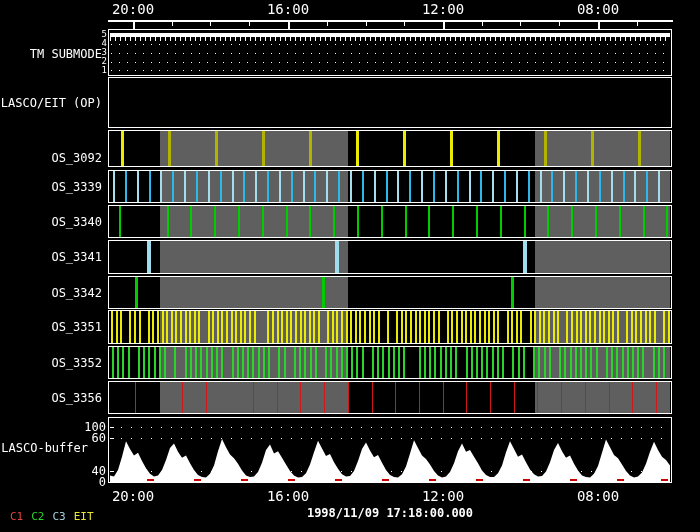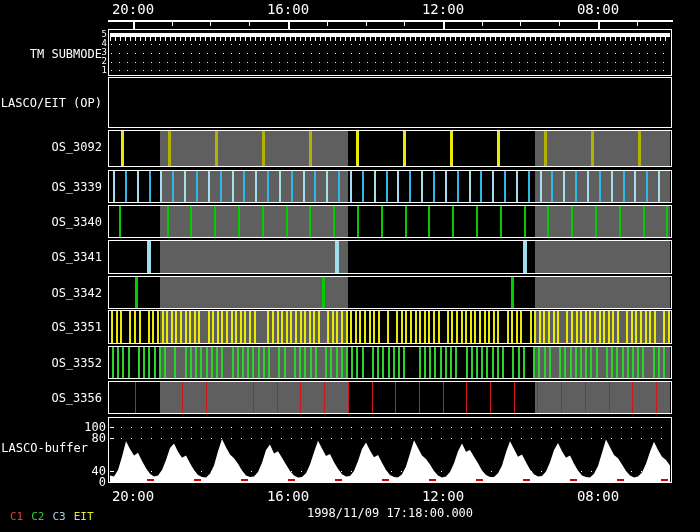--- a/index.html
+++ b/index.html
@@ -78,7 +78,7 @@
   <div class="box" style="top:77px;height:51px;"></div>
 
   <div id="rows">
-      <div class="rlabel" style="top: 141px;">OS_3092</div>
+      <div class="rlabel" style="top: 152px;">OS_3092</div>
       <div class="box" style="top: 130px; height: 37px;">
         <div class="seg" style="left: 51px; width: 188px;"></div>
         <div class="seg" style="left: 426px; width: 135px;"></div>

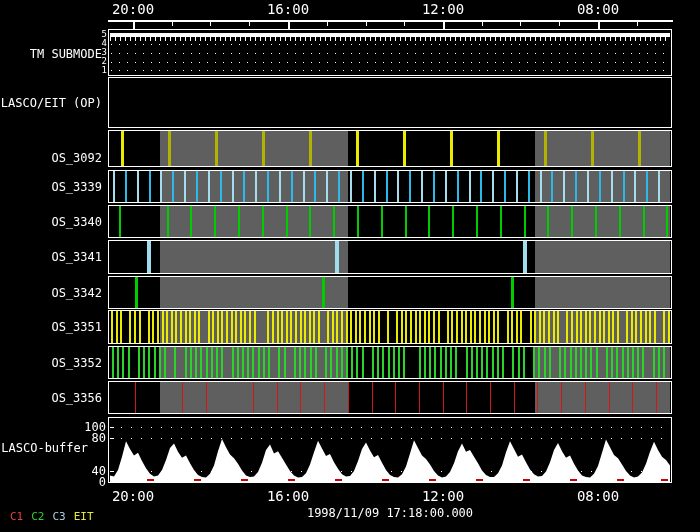--- a/index.html
+++ b/index.html
@@ -431,7 +431,7 @@
   <div class="rlabel" style="top:442px;width:88px;">LASCO-buffer</div>
   <div id="buf-yticks">
       <div class="ylab" style="top: 421px;">100</div>
-      <div class="ylab" style="top: 432px;">80</div>
+      <div class="ylab" style="top: 432px;">60</div>
       <div class="ylab" style="top: 465px;">40</div>
       <div class="ylab" style="top: 476px;">0</div>
     </div>

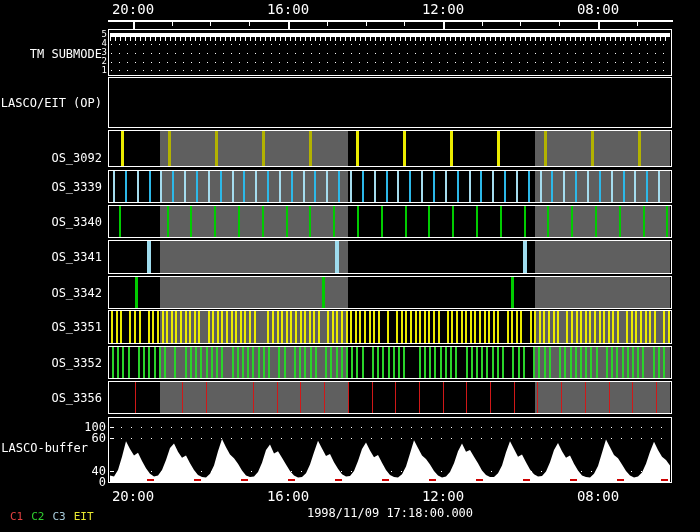--- a/index.html
+++ b/index.html
@@ -23,7 +23,7 @@
   .ylab{position:absolute;left:56px;width:50px;text-align:right;font-size:12px;line-height:12px;}
   .sidetick{position:absolute;width:4px;height:1px;background:#fff;left:1px;}
   .redmark{position:absolute;height:2px;bottom:1px;background:#cc0000;}
-  .datetime{position:absolute;left:240px;top:506px;width:300px;text-align:center;font-size:12px;line-height:14px;}
+  .datetime{position:absolute;left:240px;top:506px;width:300px;text-align:center;font-size:12px;line-height:14px;font-weight:bold;}
   .legend{position:absolute;left:10px;top:511px;font-size:11px;line-height:12px;}
   .legend span{display:inline-block;margin-right:8px;}
   svg{position:absolute;left:0;top:0;}

